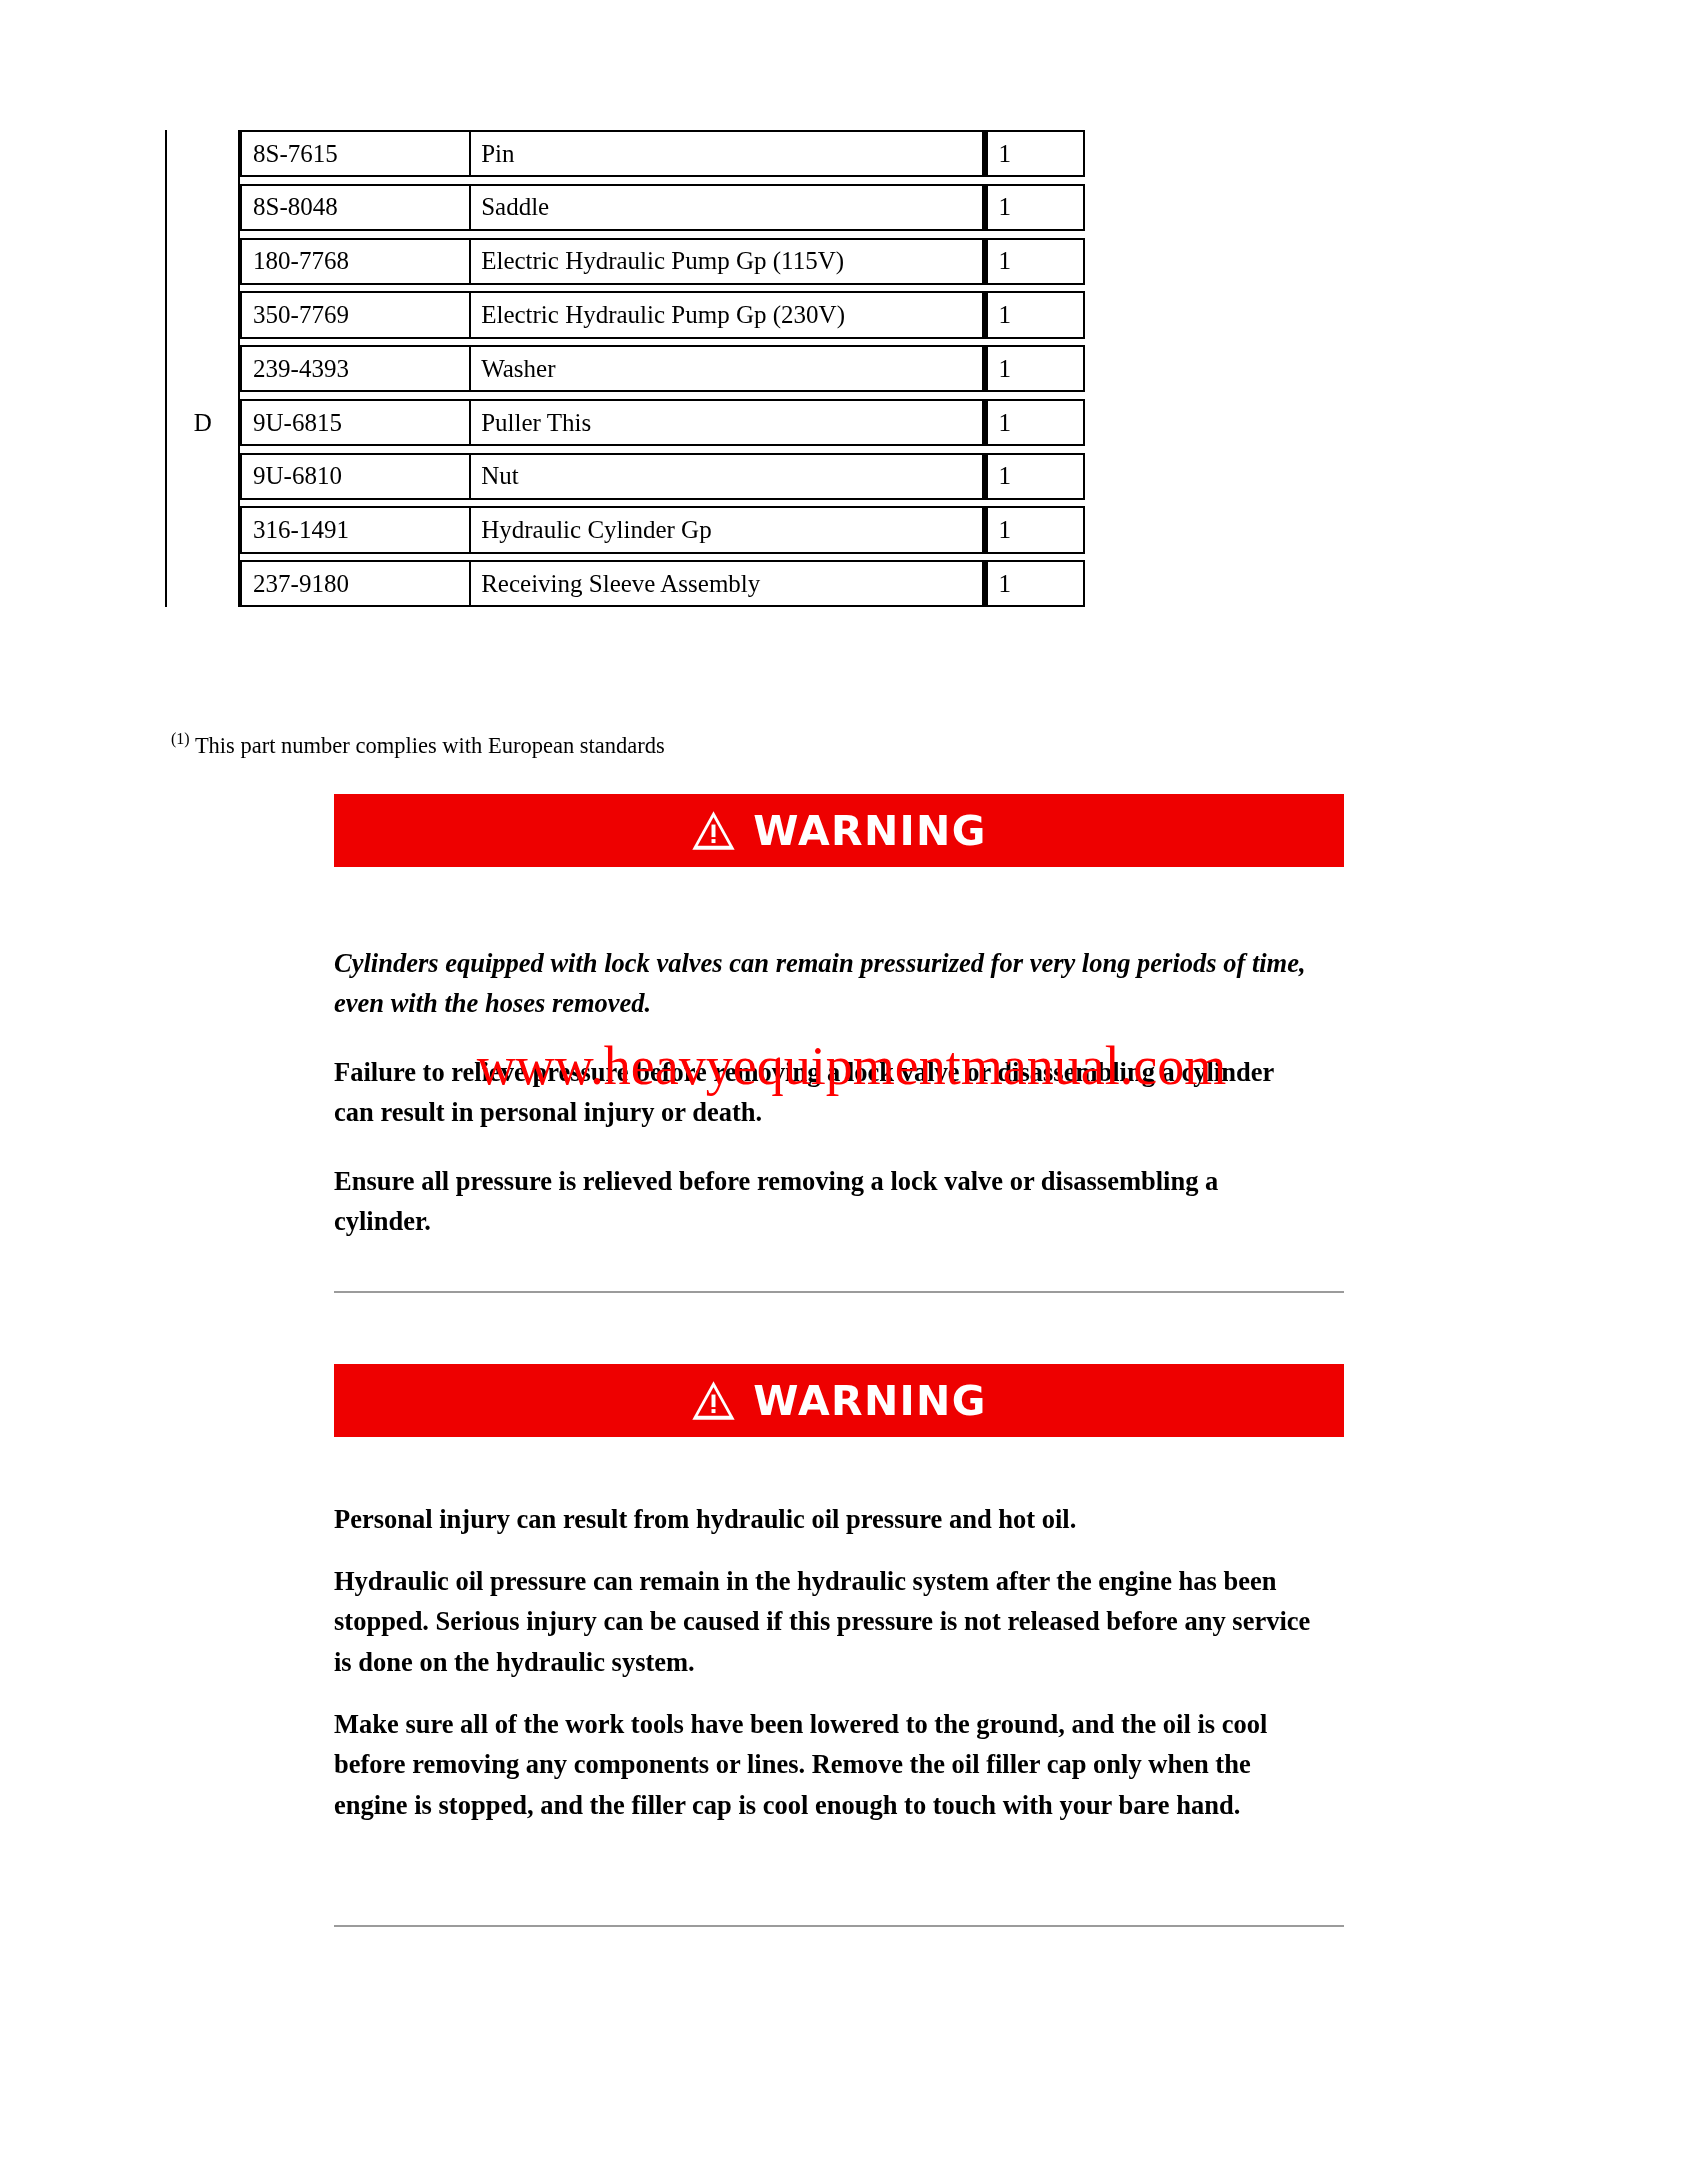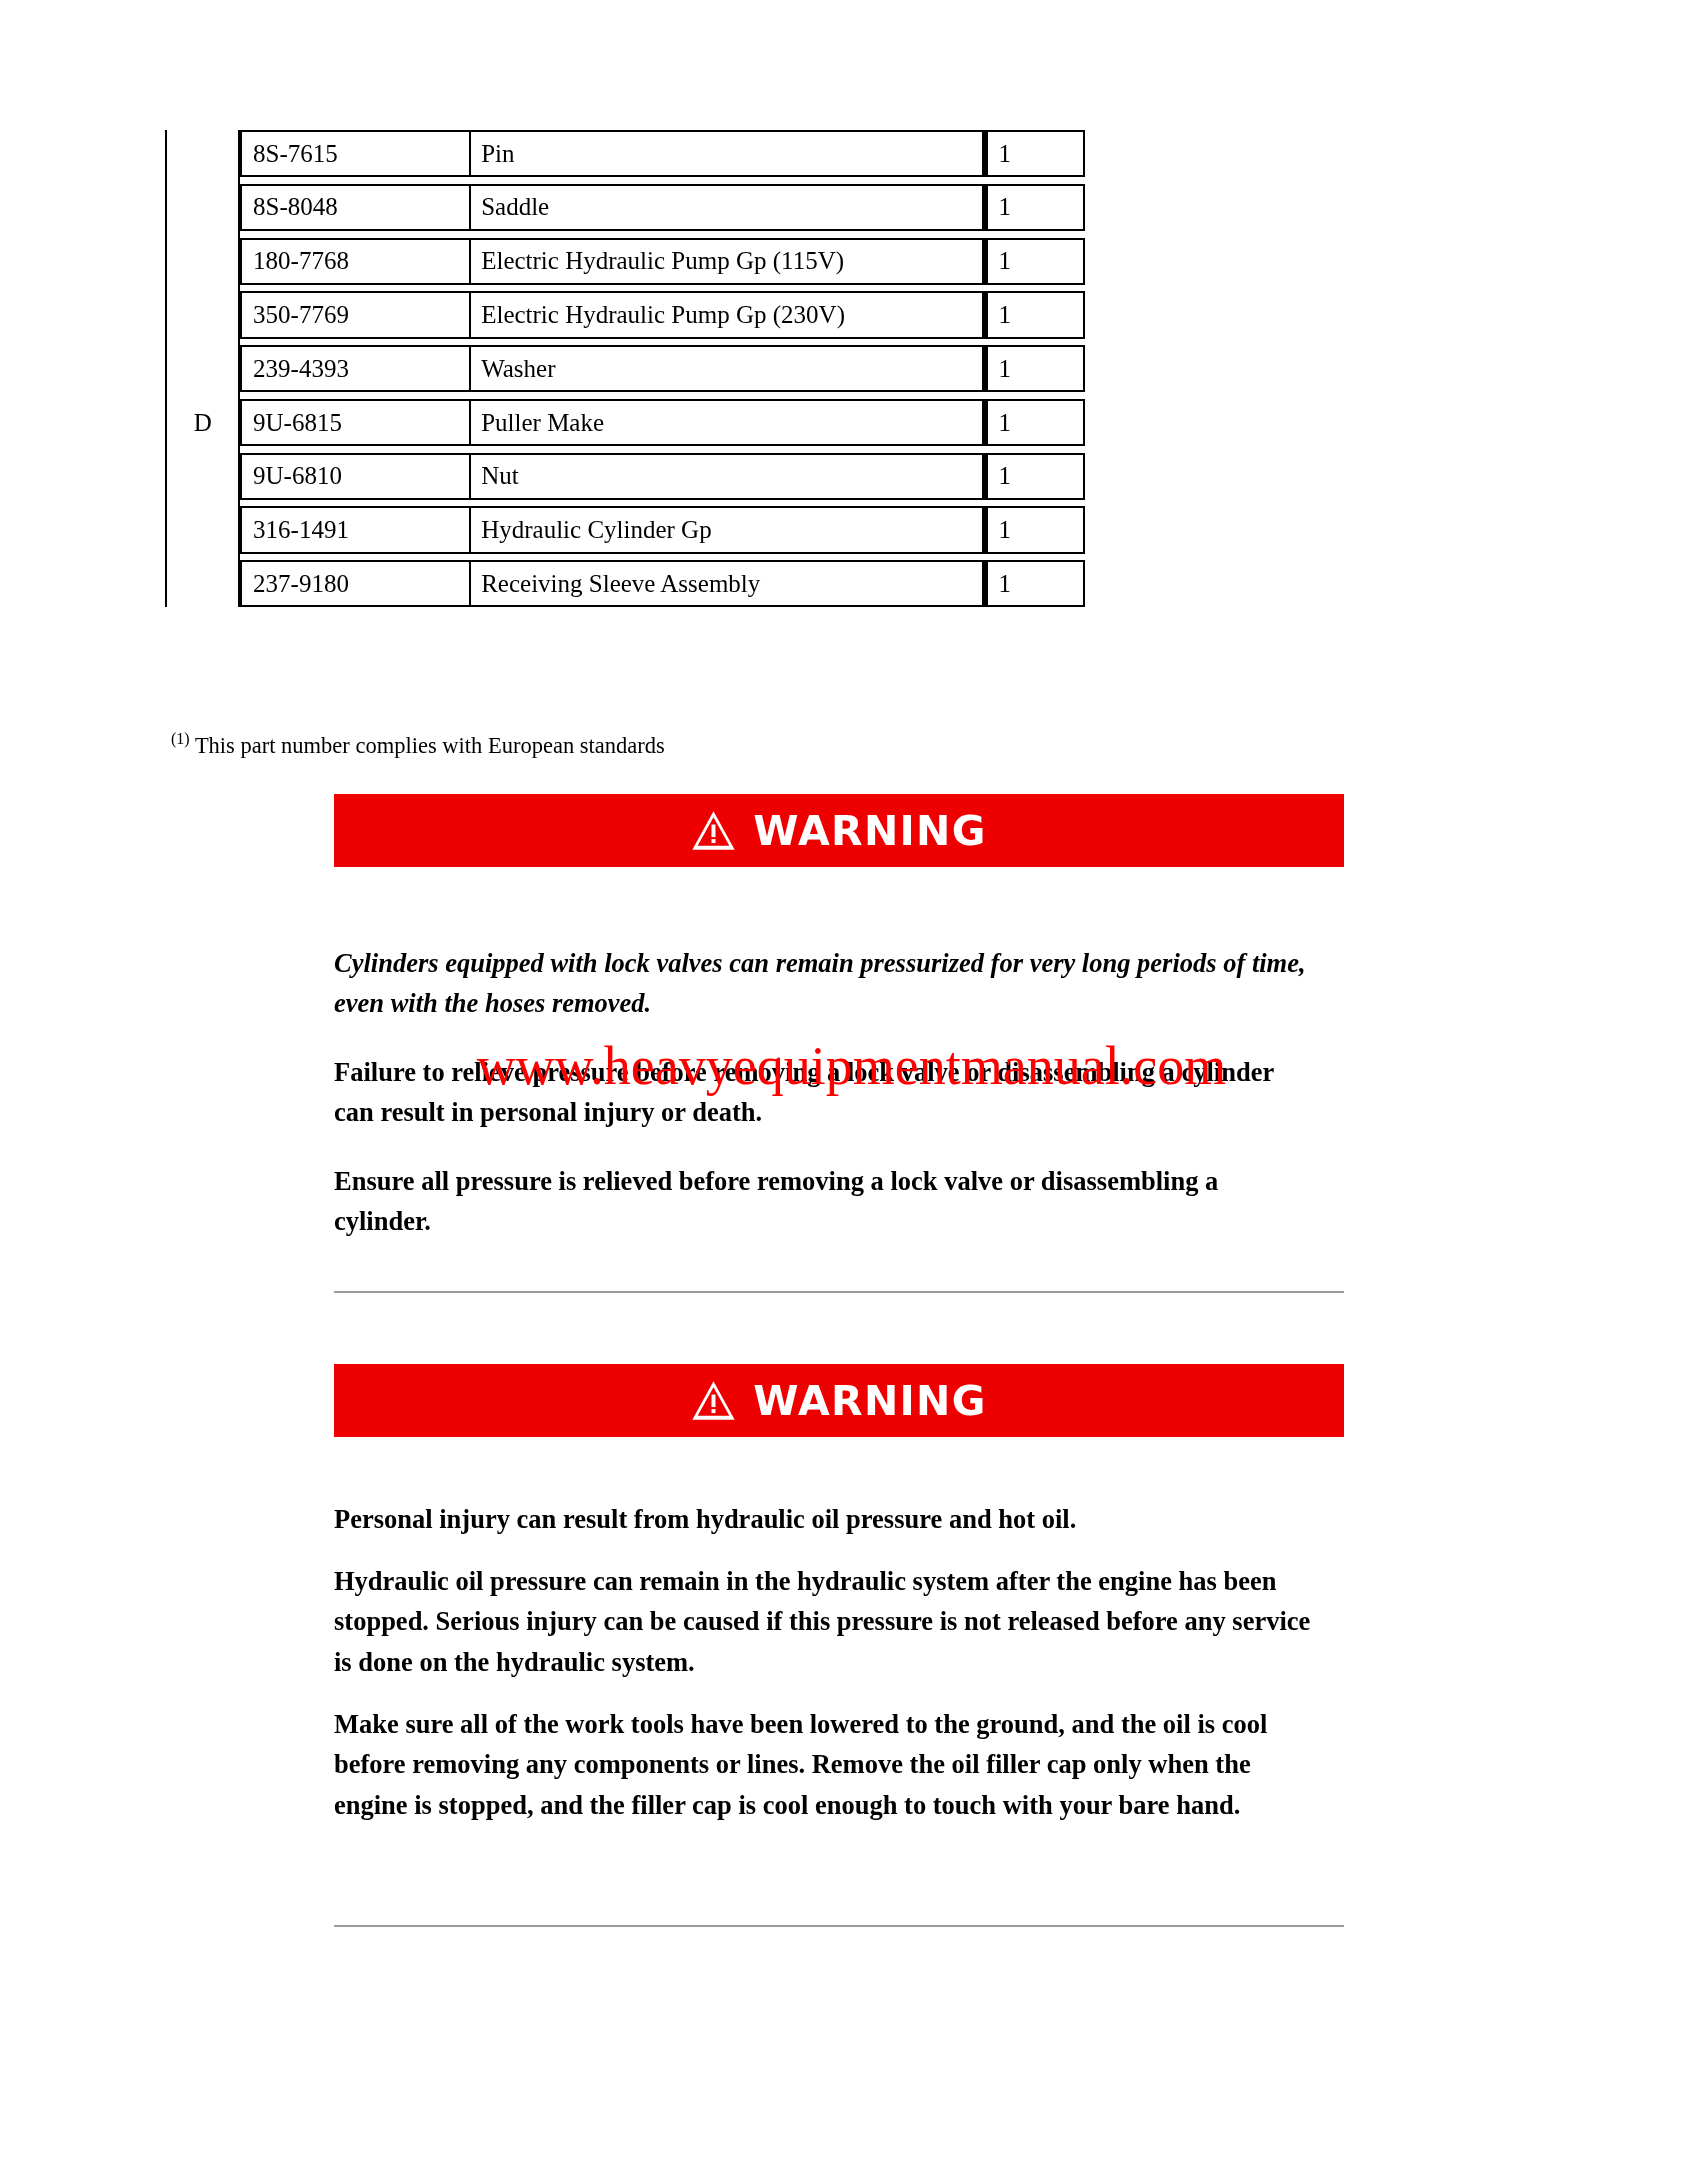--- a/index.html
+++ b/index.html
@@ -225,7 +225,7 @@
       </tr>
       <tr>
         <td class="col-part">9U-6815</td>
-        <td class="col-desc">Puller Make</td>
+        <td class="col-desc">Puller This</td>
         <td class="col-qty">1</td>
       </tr>
       <tr class="gap-row">

